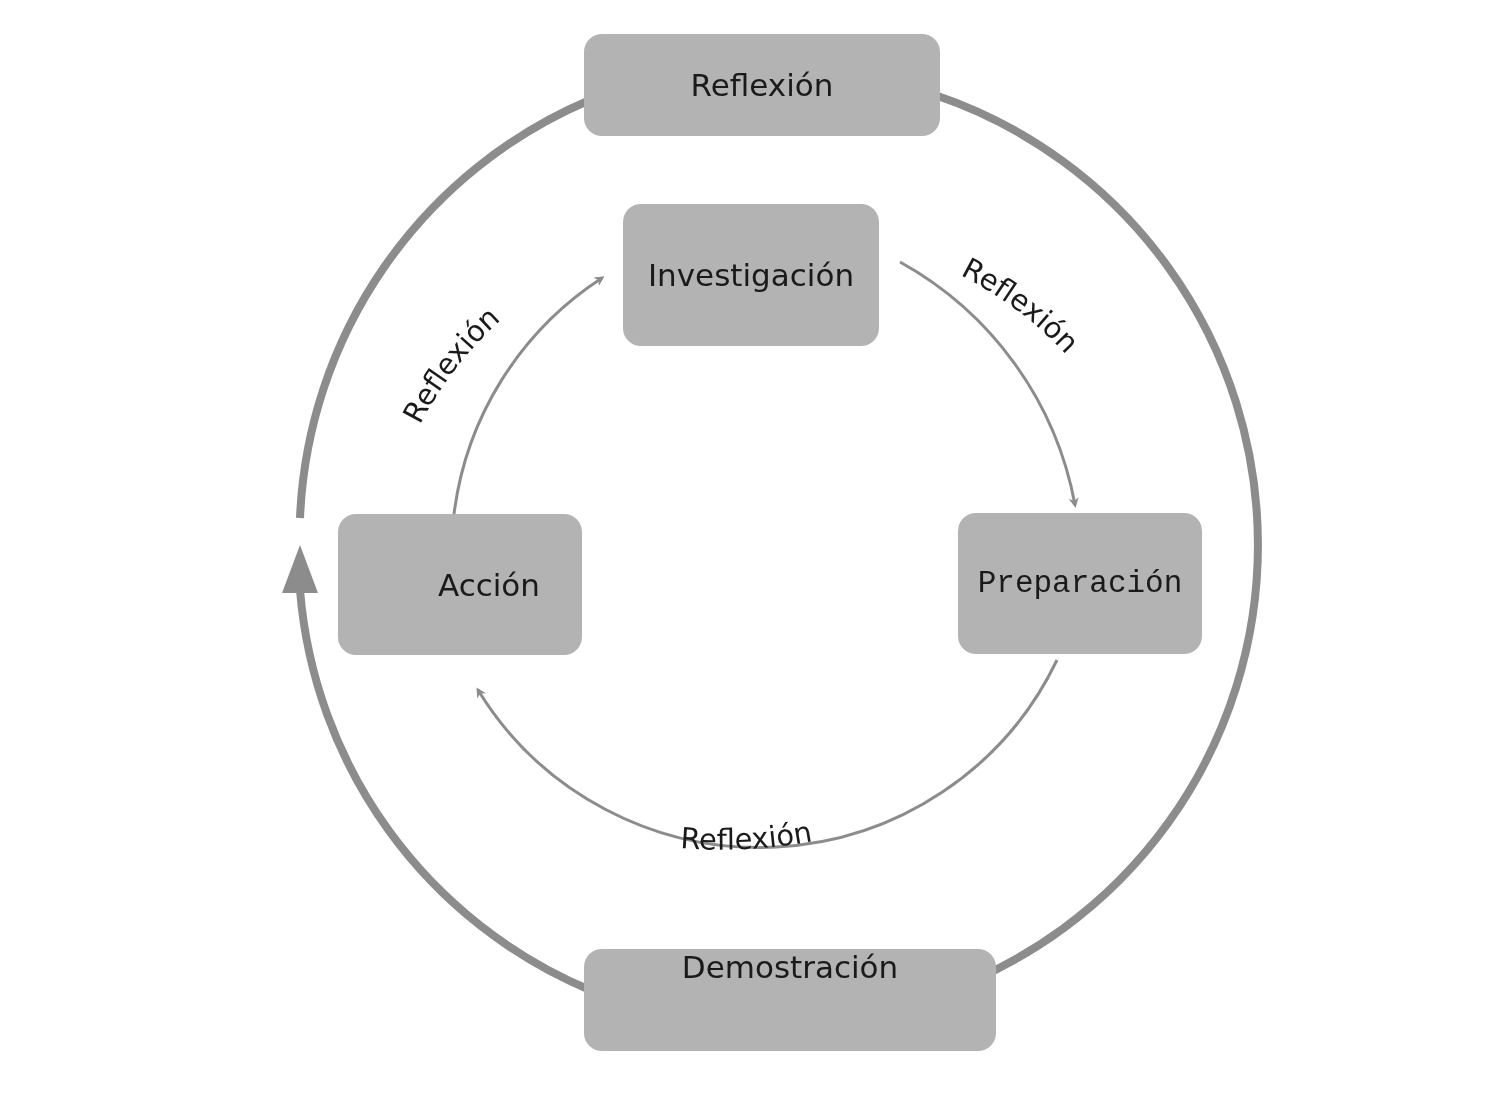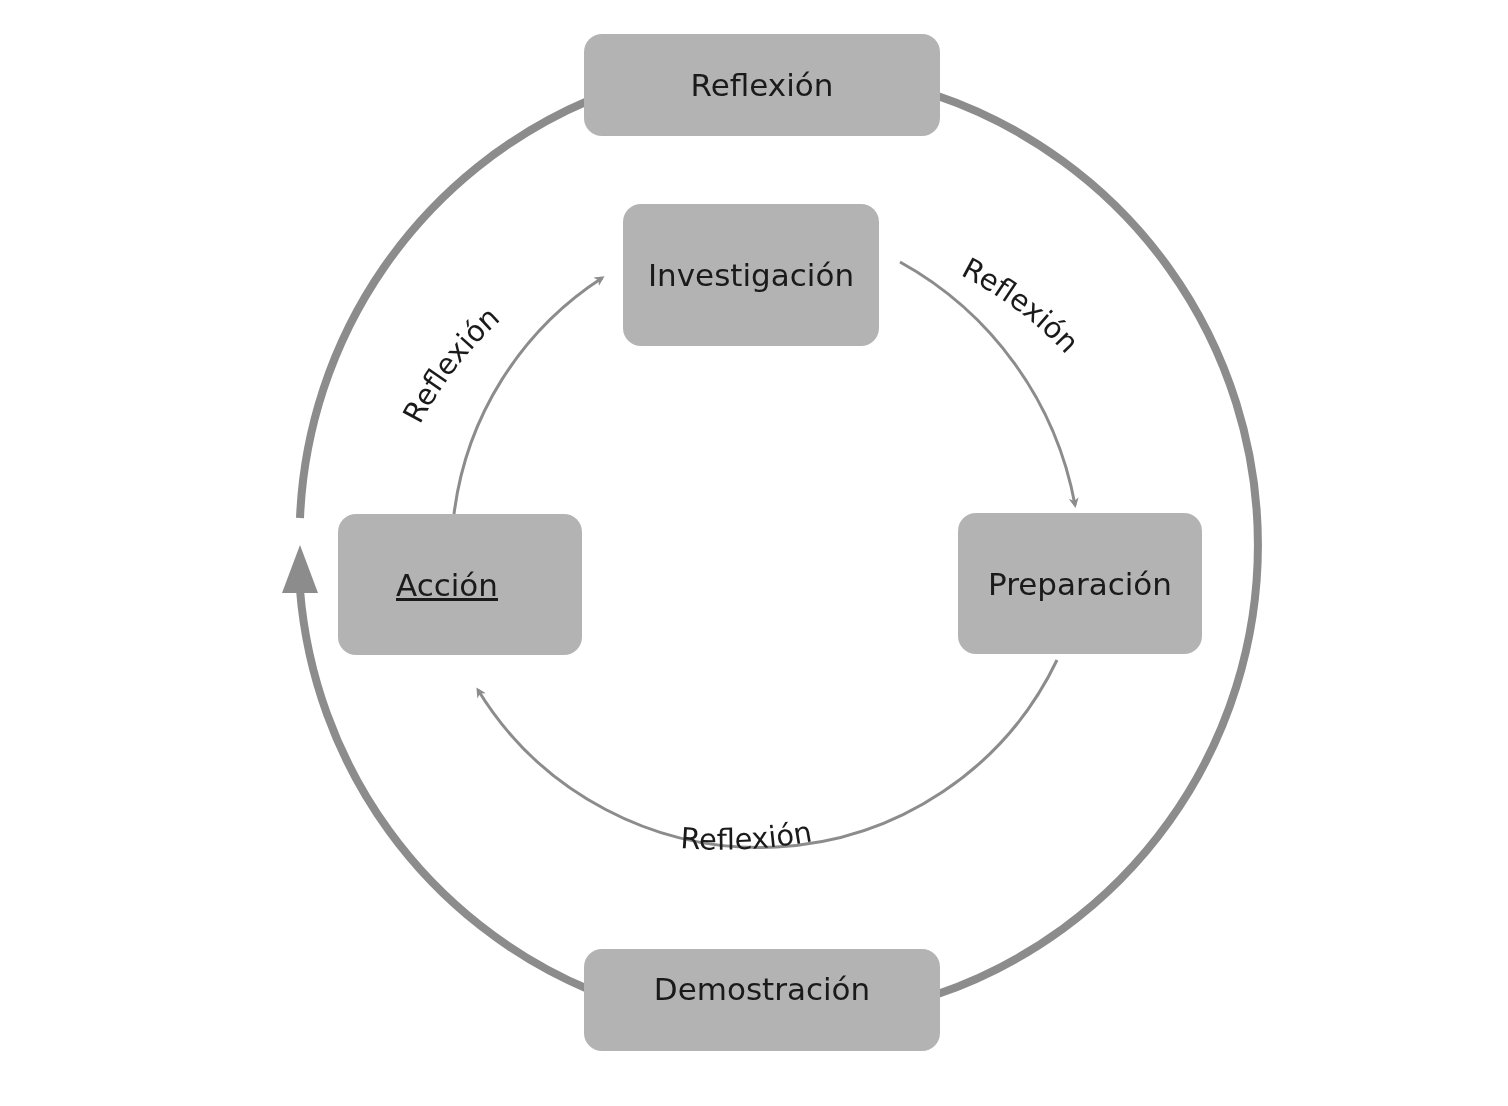--- a/index.html
+++ b/index.html
@@ -53,7 +53,7 @@
   <span>Preparación</span>
 </div>
 
-<div class="box" style="left:338px; top:514px; width:244px; height:141px; justify-content:flex-start; padding-left:58px; box-sizing:border-box;text-decoration:underline;">
+<div class="box" style="left:338px; top:514px; width:244px; height:141px; justify-content:center; padding-left:58px; box-sizing:border-box;">
   <span>Acción</span>
 </div>
 

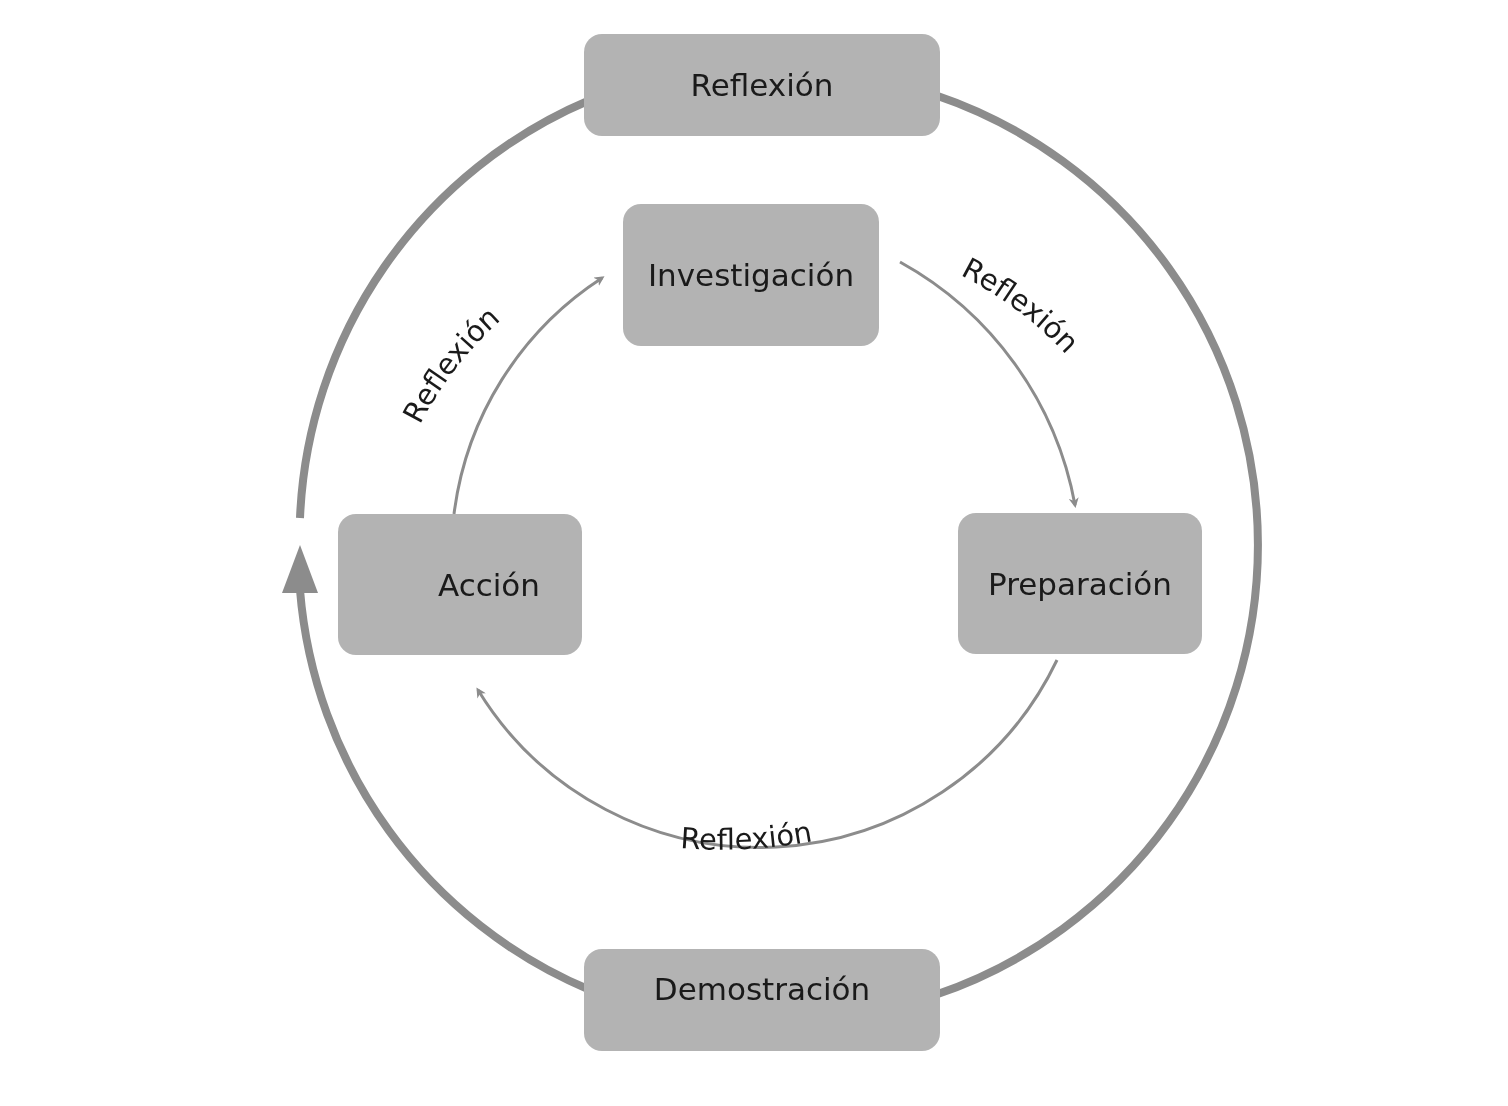--- a/index.html
+++ b/index.html
@@ -49,7 +49,7 @@
   <span>Investigación</span>
 </div>
 
-<div class="box" style="left:958px; top:513px; width:244px; height:141px;">
+<div class="box" style="left:958px; top:513px; width:244px; height:141px;font-family:Liberation Mono, monospace;">
   <span>Preparación</span>
 </div>
 

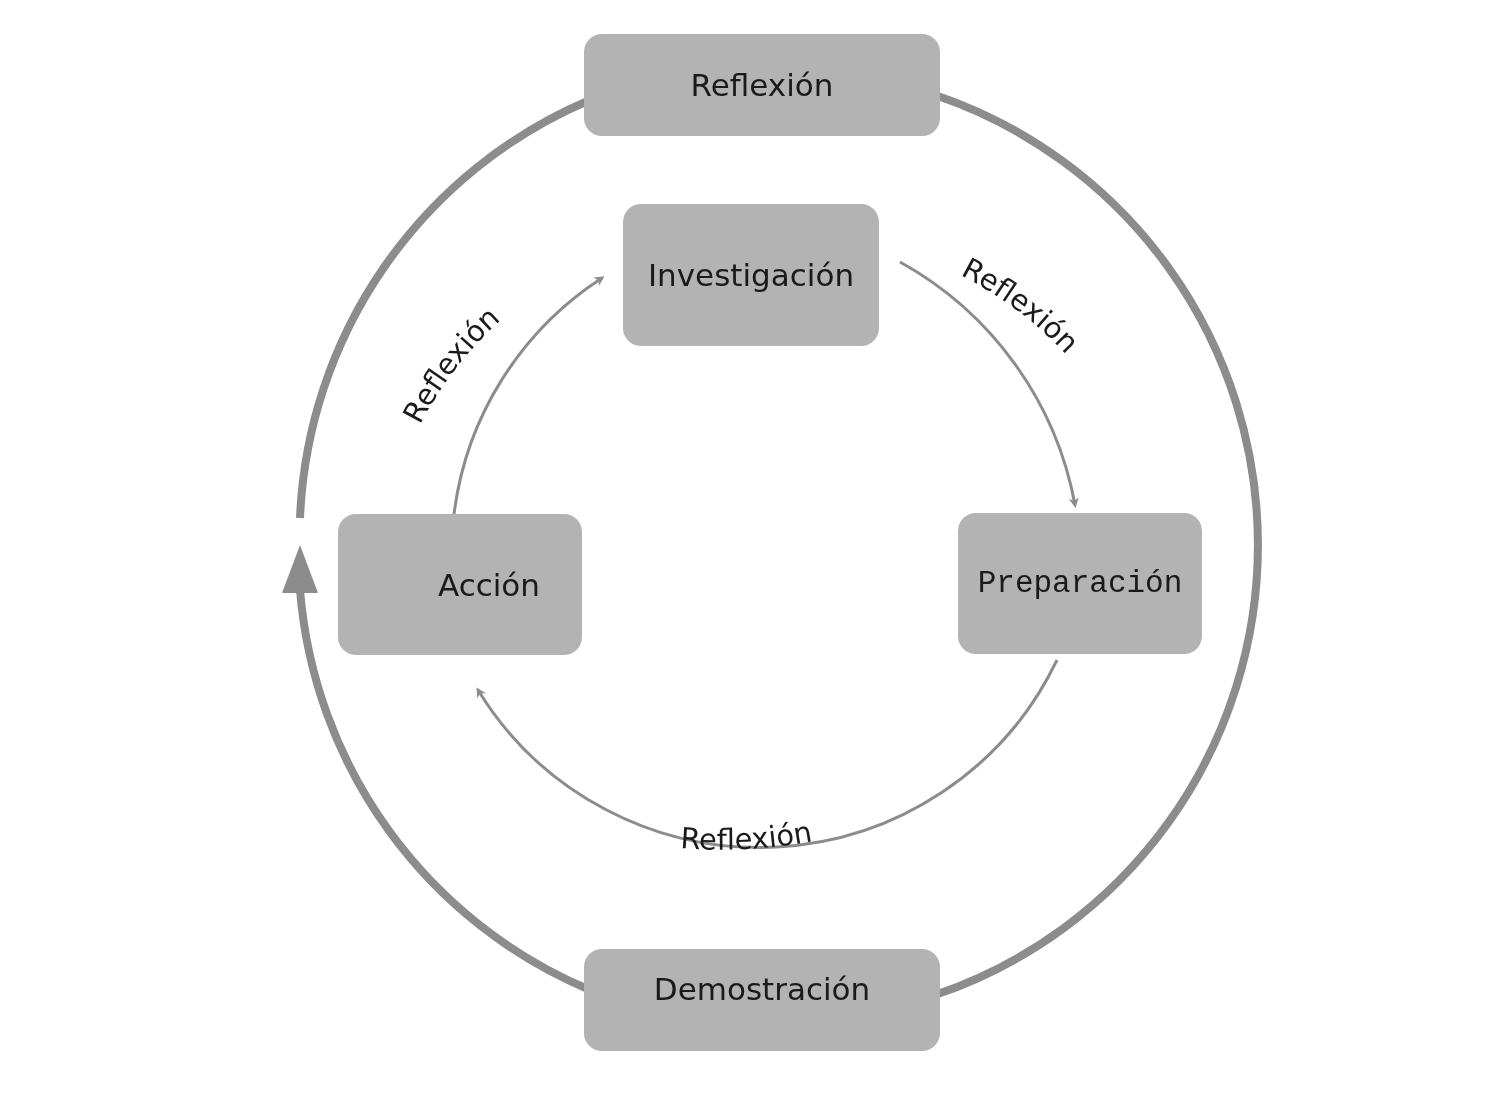--- a/index.html
+++ b/index.html
@@ -57,7 +57,7 @@
   <span>Acción</span>
 </div>
 
-<div class="box" style="left:584px; top:949px; width:356px; height:102px; align-items:center; padding-bottom:22px; box-sizing:border-box;">
+<div class="box" style="left:584px; top:949px; width:412px; height:102px; align-items:flex-start; padding-bottom:22px; box-sizing:border-box;">
   <span>Demostración</span>
 </div>
 

